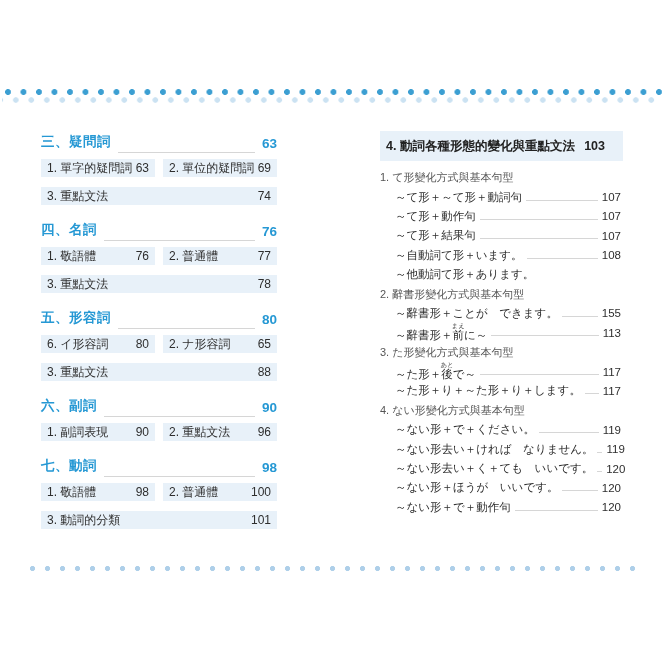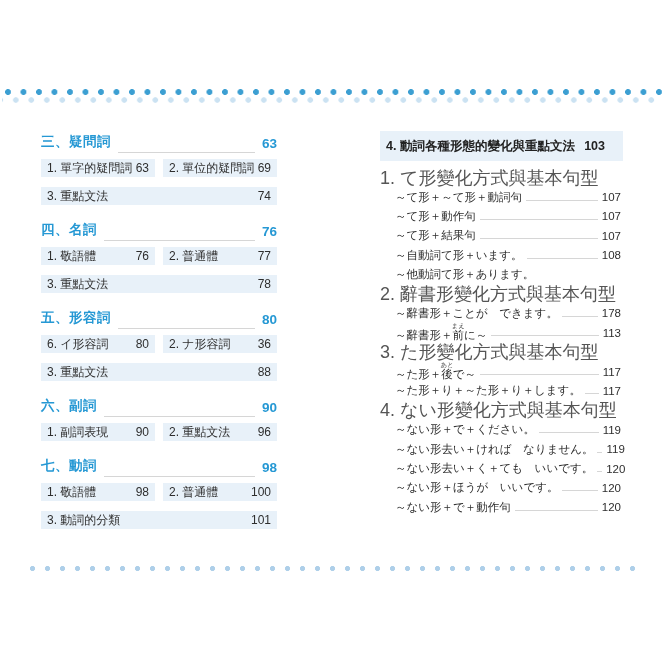--- a/index.html
+++ b/index.html
@@ -45,7 +45,7 @@
     font-weight:bold;font-size:12.5px;color:#222;}
   .r-heading .r-hlabel{white-space:nowrap;}
   .r-line{display:flex;align-items:center;height:19.4px;font-size:12px;color:var(--text);}
-  .r-title{color:var(--group-title);font-size:18px;white-space:nowrap;}
+  .r-title{color:var(--group-title);font-size:11px;white-space:nowrap;}
   .r-item{padding-left:15px;padding-right:2px;font-size:11.5px;}
   .r-label{white-space:nowrap;}
   .r-leader{margin:0 4px;transform:translateY(3px);min-width:5px;}

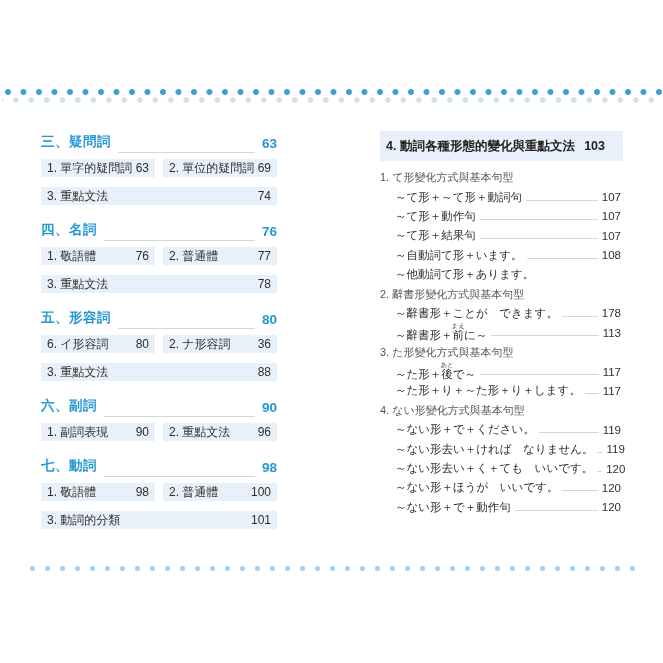--- a/index.html
+++ b/index.html
@@ -205,7 +205,7 @@
     <div class="r-line r-item">
     <span class="r-label">～辭書形＋ことが　できます。</span>
     <span class="leader r-leader"></span>
-    <span class="r-num">178</span>
+    <span class="r-num">155</span>
   </div>
     <div class="r-line r-item">
     <span class="r-label">～辭書形＋<ruby>前<rt>まえ</rt></ruby>に～</span>

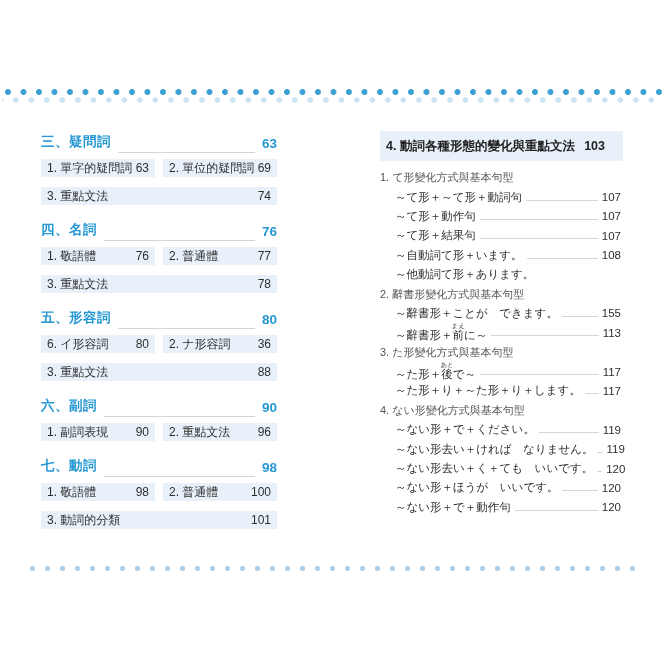--- a/index.html
+++ b/index.html
@@ -119,7 +119,7 @@
   </div>
         <div class="l-cell">
     <span class="l-label">2. ナ形容詞</span>
-    <span class="l-num">36</span>
+    <span class="l-num">65</span>
   </div>
       </div>
       <div class="l-row">

